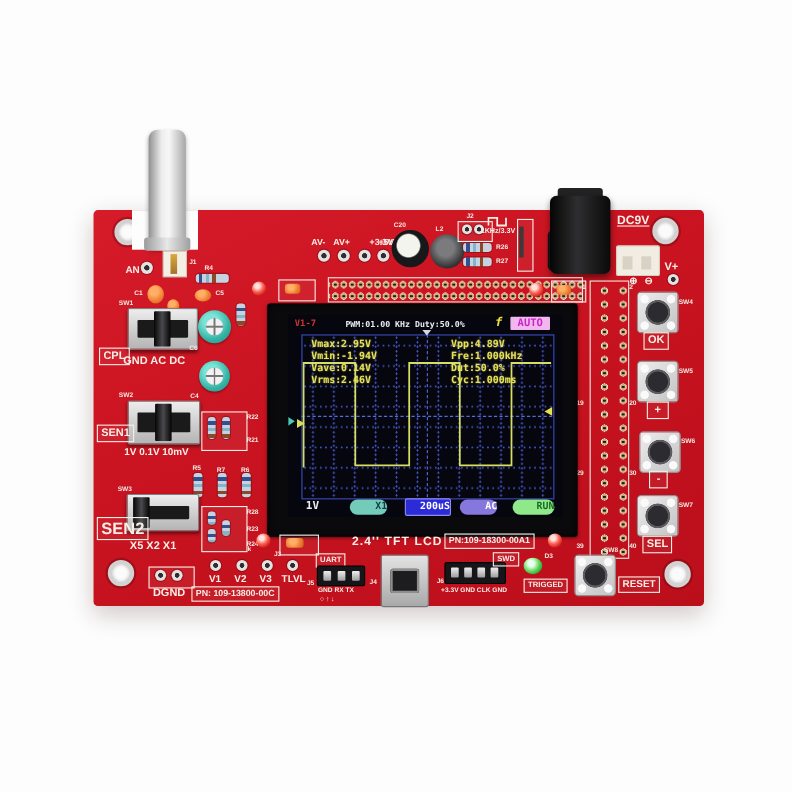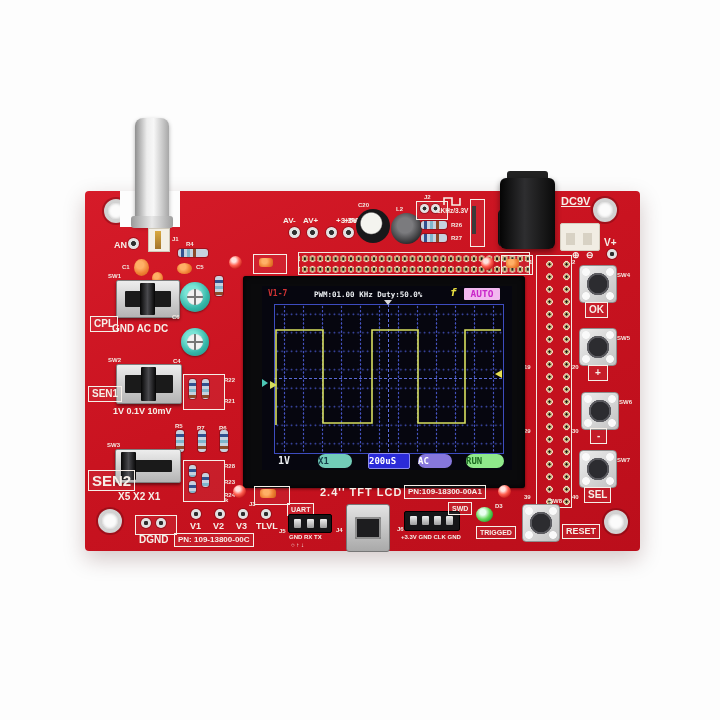--- a/index.html
+++ b/index.html
@@ -251,6 +251,12 @@
     <div class="tri" style="left:233px;top:84px;border-top:4px solid transparent;border-bottom:4px solid transparent;border-right:7px solid #e8e050;"></div>
     <div class="tri" style="left:122px;top:14px;border-left:4px solid transparent;border-right:4px solid transparent;border-top:5px solid #d8d8da;"></div>
 
+    <div class="meas" style="left:21px;top:22px;">
+      <div>Vmax:2.95V</div>
+      <div>Vmin:-1.94V</div>
+      <div>Vave:0.14V</div>
+      <div>Vrms:2.46V</div>
+    </div>
 
     <span class="tb" style="left:16px;top:169px;font-size:10px;color:#eceff2;">1V</span>
     <span class="pill" style="left:56px;top:168px;width:34px;background:#72ccb9;color:#143d4a;">X1</span>

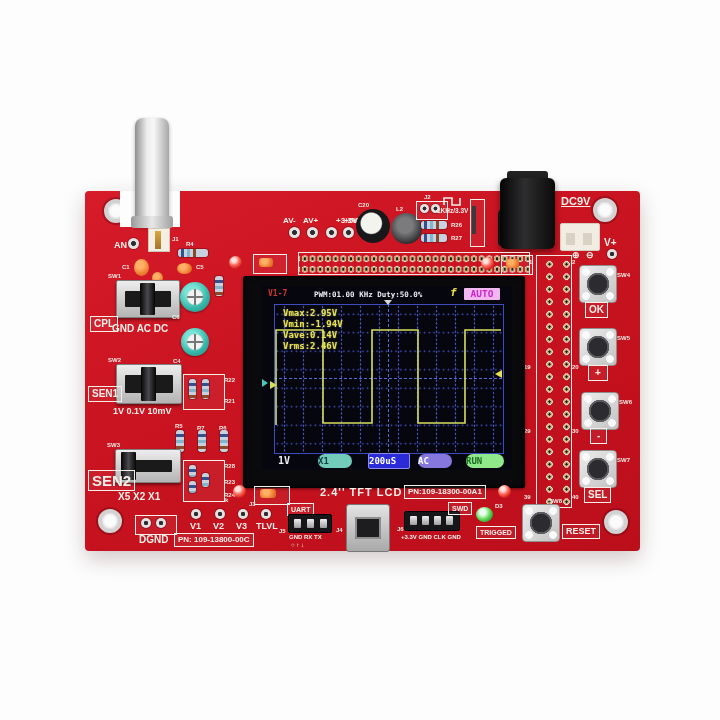--- a/index.html
+++ b/index.html
@@ -257,6 +257,12 @@
       <div>Vave:0.14V</div>
       <div>Vrms:2.46V</div>
     </div>
+    <div class="meas" style="left:148px;top:22px;">
+      <div>Vpp:4.89V</div>
+      <div>Fre:1.000kHz</div>
+      <div>Dut:50.0%</div>
+      <div>Cyc:1.000ms</div>
+    </div>
 
     <span class="tb" style="left:16px;top:169px;font-size:10px;color:#eceff2;">1V</span>
     <span class="pill" style="left:56px;top:168px;width:34px;background:#72ccb9;color:#143d4a;">X1</span>

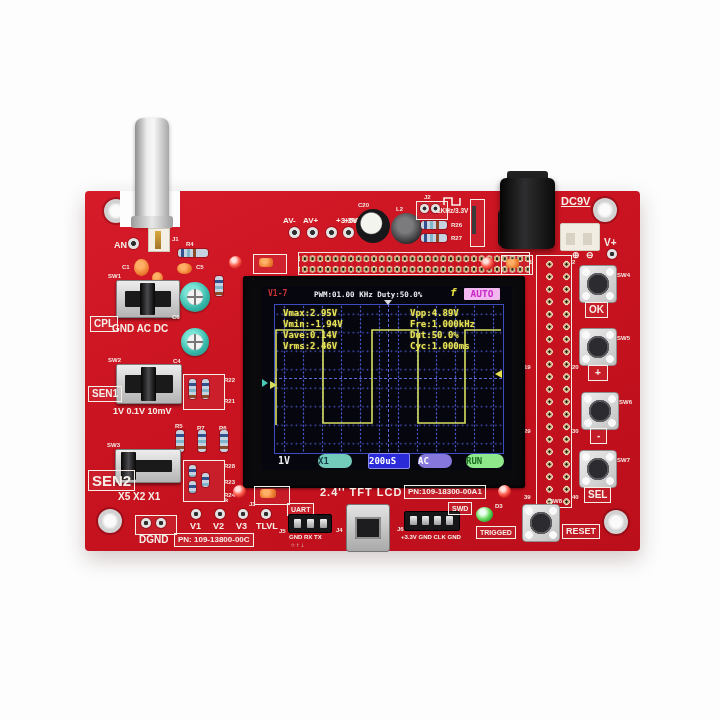--- a/index.html
+++ b/index.html
@@ -60,7 +60,7 @@
   .cline-h{position:absolute;left:12px;top:92px;width:228px;height:0;border-top:1px dashed #5a6ad8;}
   .meas{position:absolute;color:#e6e257;font-size:9px;font-weight:bold;line-height:11px;
         text-shadow:0 0 2px rgba(230,226,87,.45);}
-  .pill{position:absolute;border-radius:8px;font-size:9px;font-weight:bold;text-align:left;line-height:14px;}
+  .pill{position:absolute;border-radius:8px;font-size:9px;font-weight:bold;text-align:right;line-height:14px;}
   .tb{position:absolute;font-weight:bold;}
   .tri{width:0;height:0;position:absolute;}
 </style>

